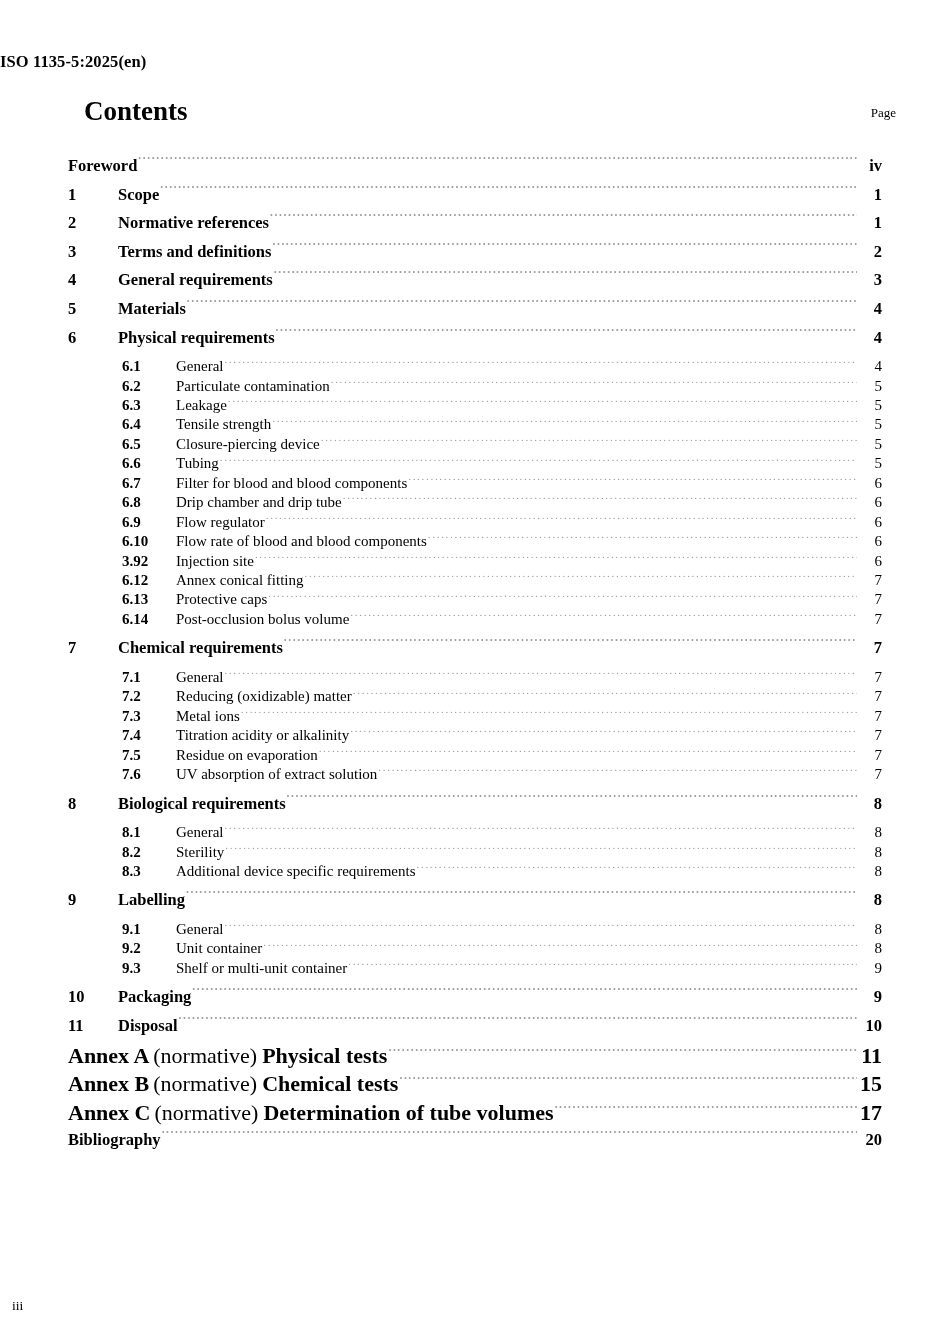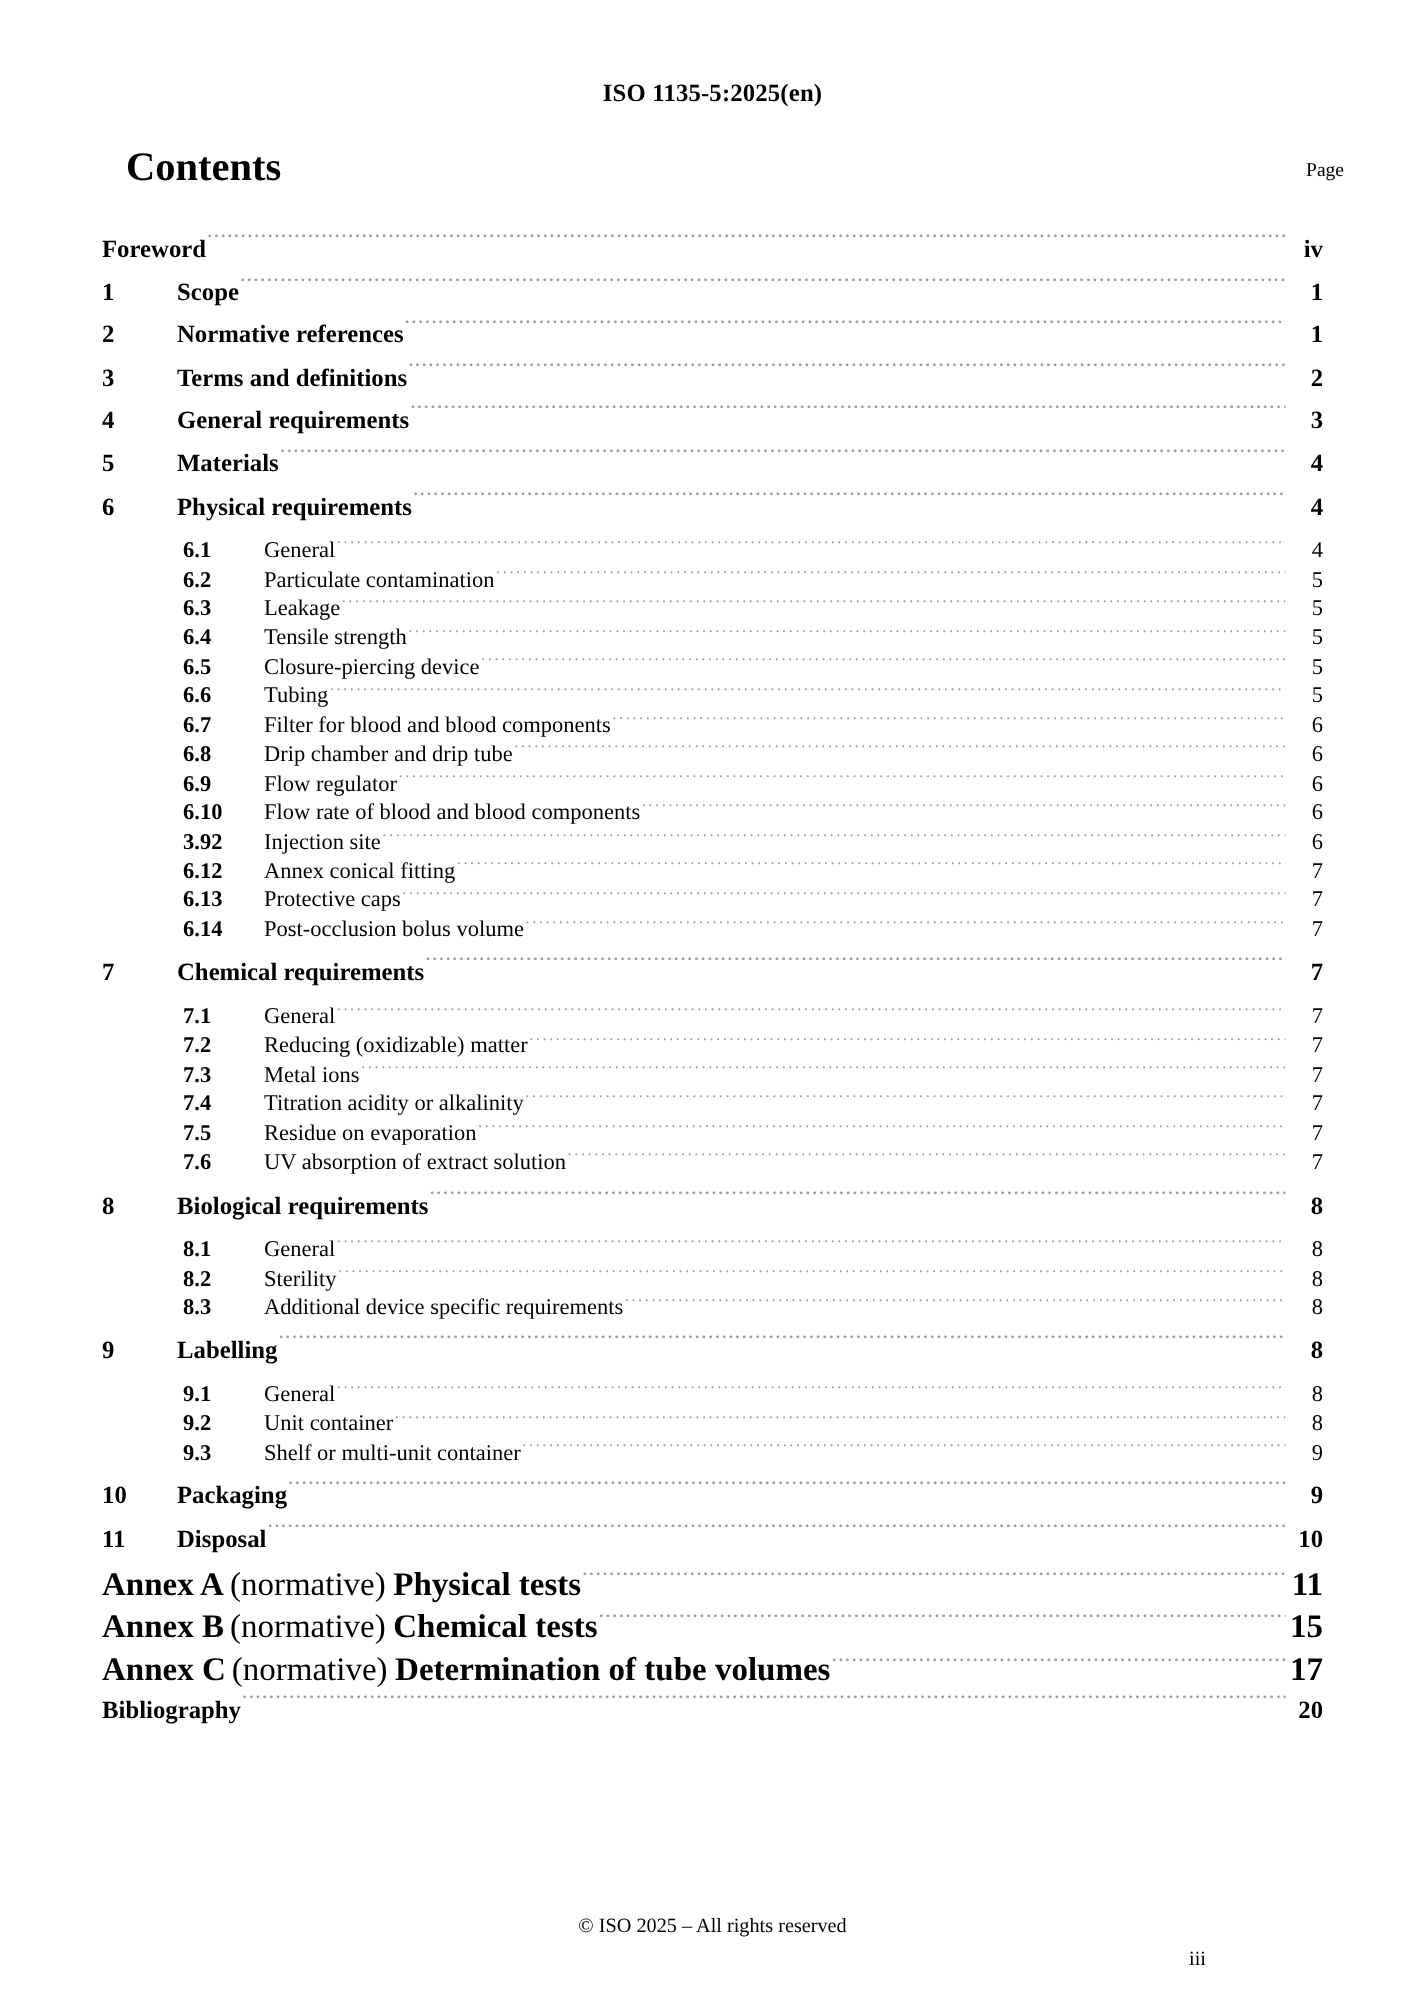--- a/index.html
+++ b/index.html
@@ -27,7 +27,6 @@
     top: 52px;
     left: 0;
     width: 950px;
-    text-align: center;
     font-size: 16.5px;
     font-weight: bold;
     letter-spacing: 0.1px;

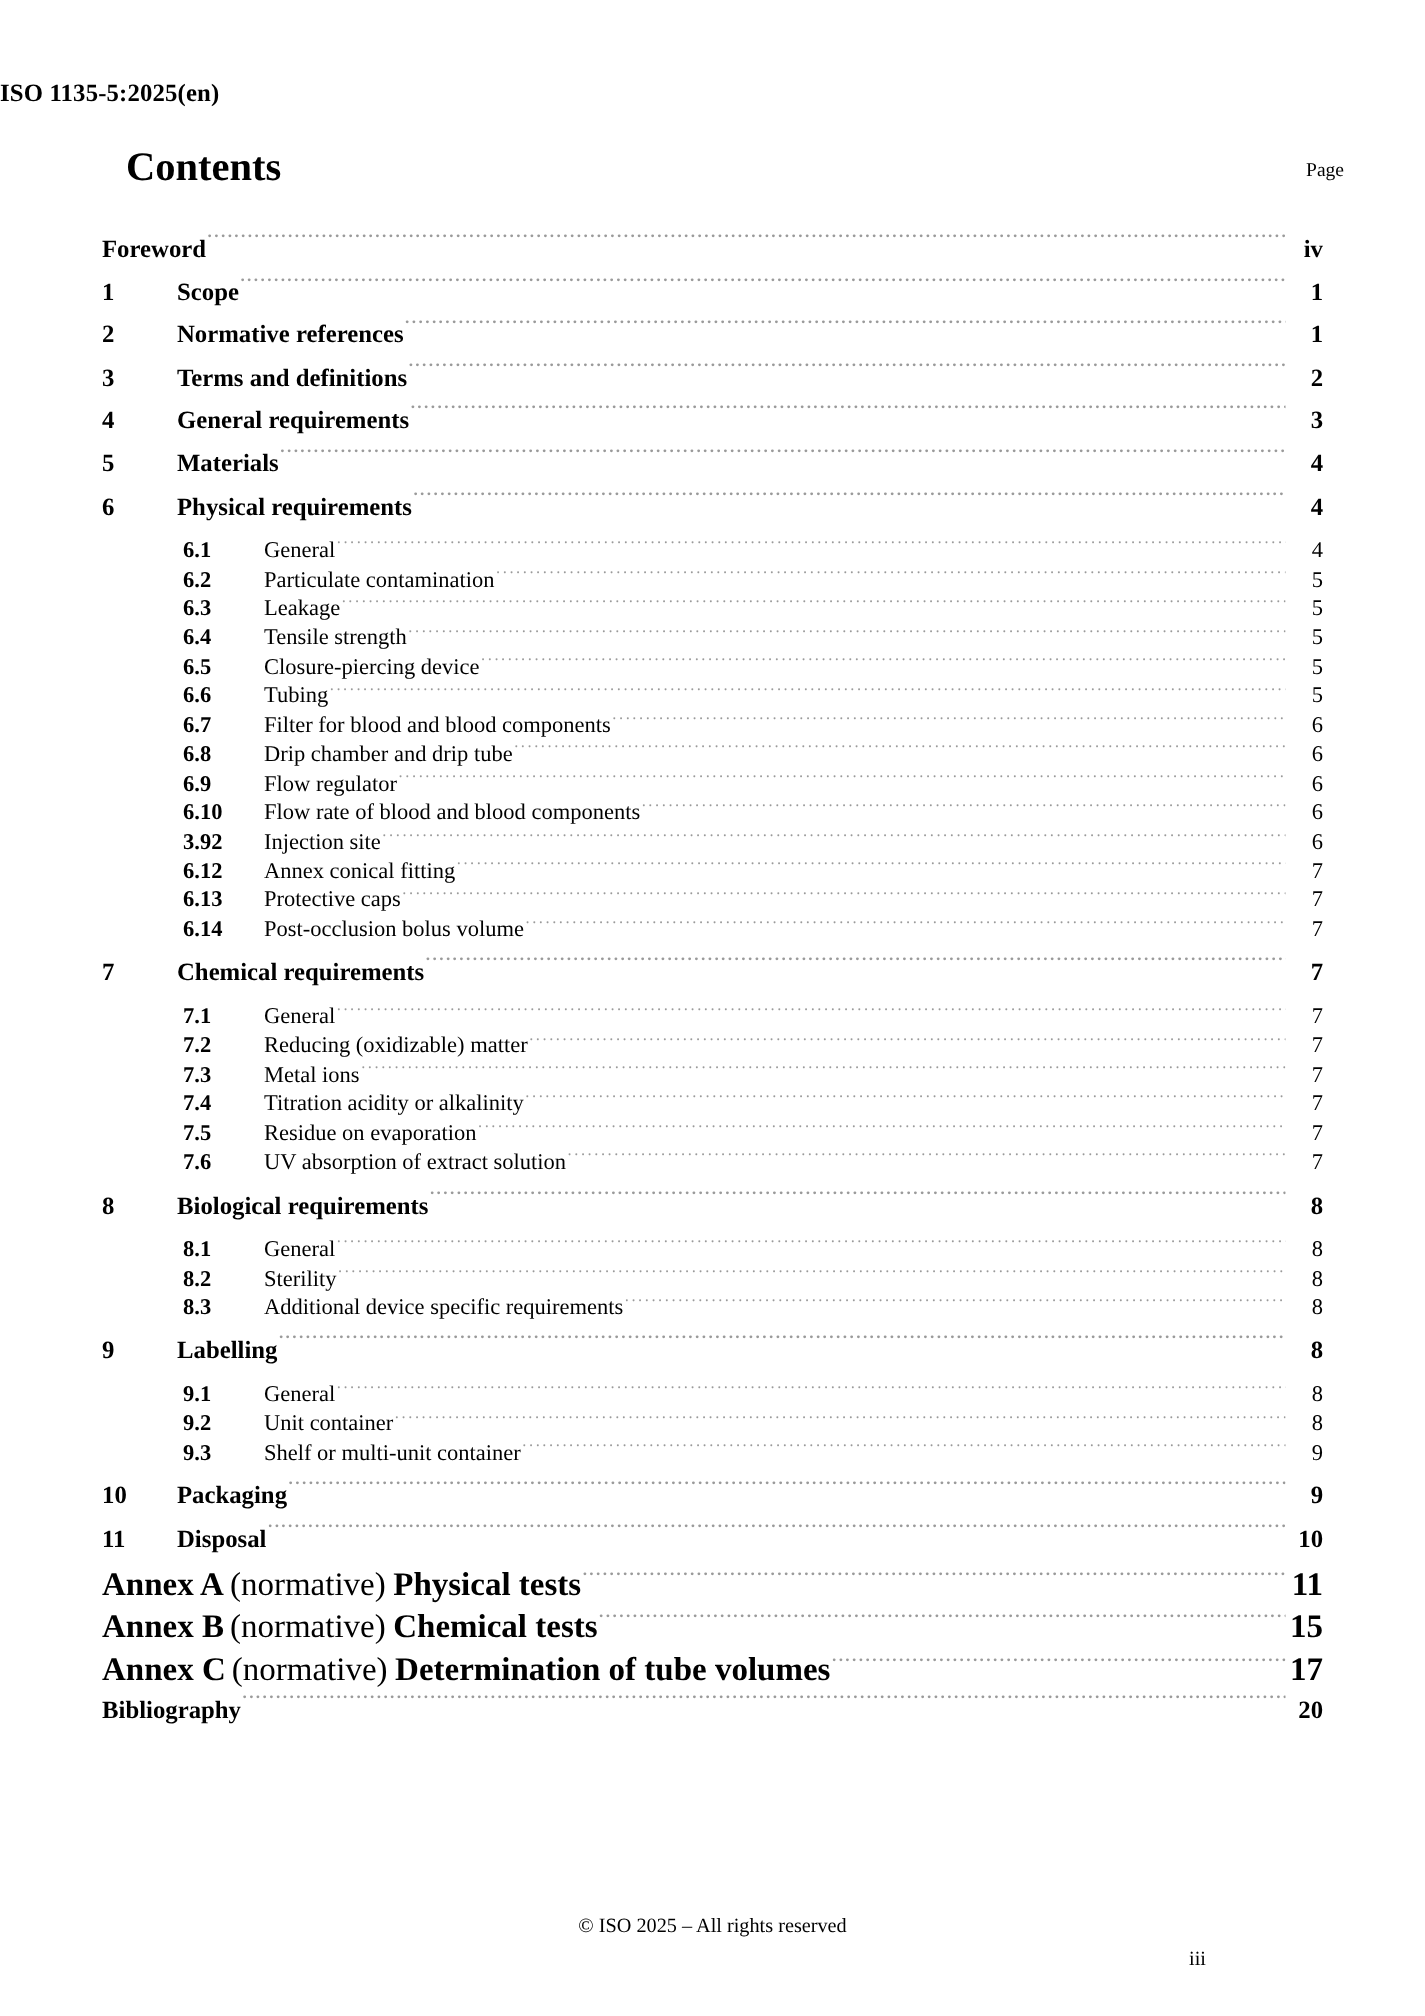--- a/index.html
+++ b/index.html
@@ -444,7 +444,6 @@
       </div>
     </div>
 
-  <div class="footer">© ISO 2025 – All rights reserved</div>
 
   <div class="footer-page">iii</div>
 

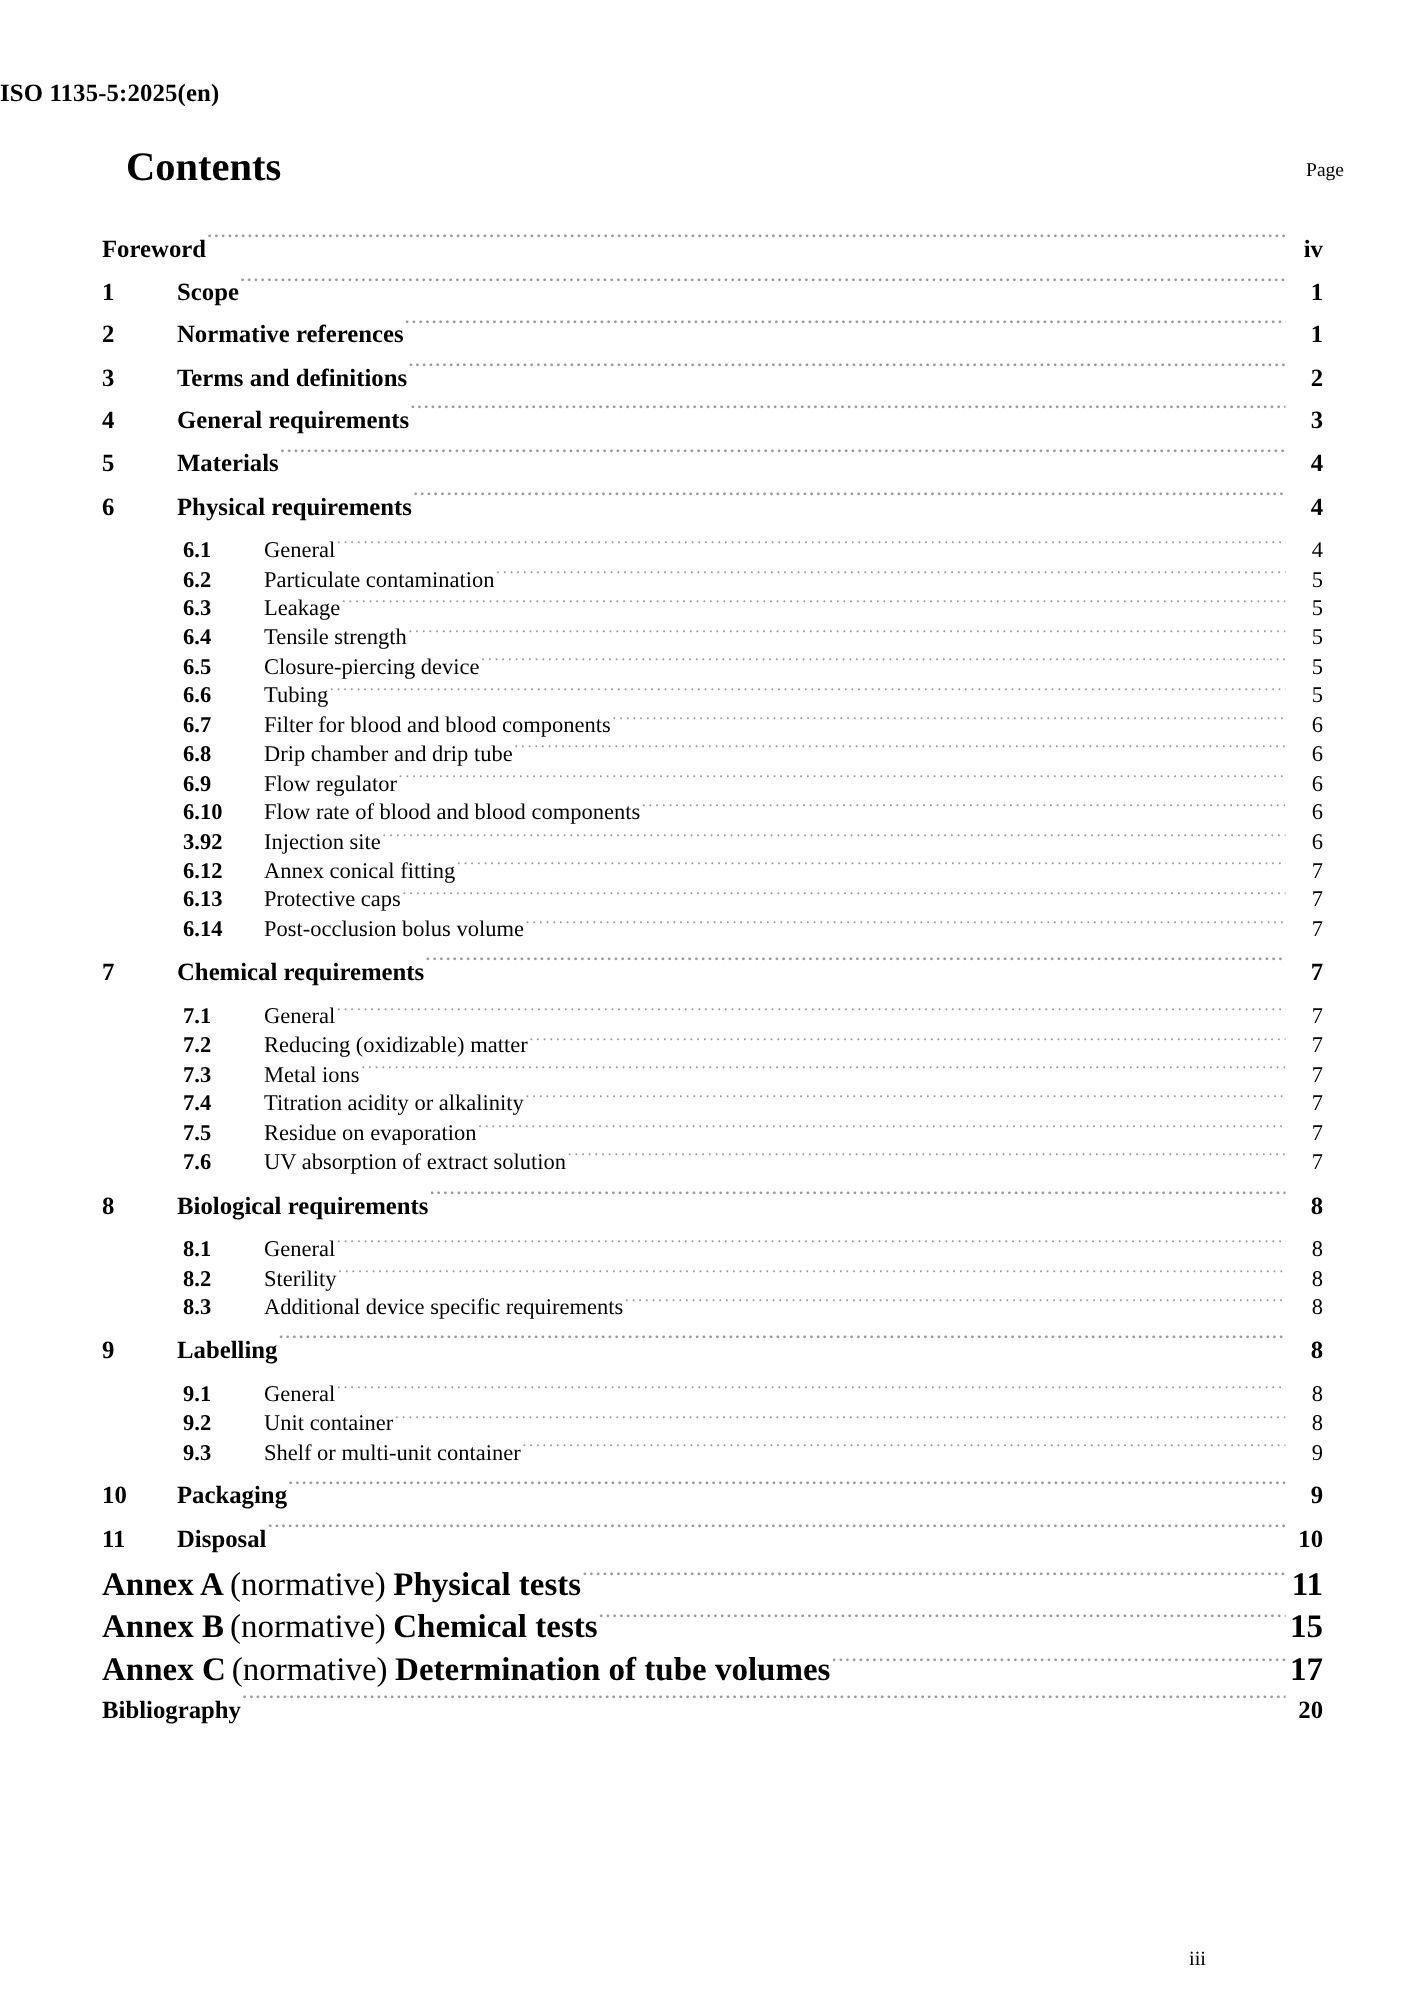--- a/index.html
+++ b/index.html
@@ -162,8 +162,9 @@
     left: 0;
     top: 1298px;
     width: 804px;
-    text-align: right;
+    text-align: left;
     font-size: 13.5px;
+    padding-left: 12px;
   }
 </style>
 </head>

